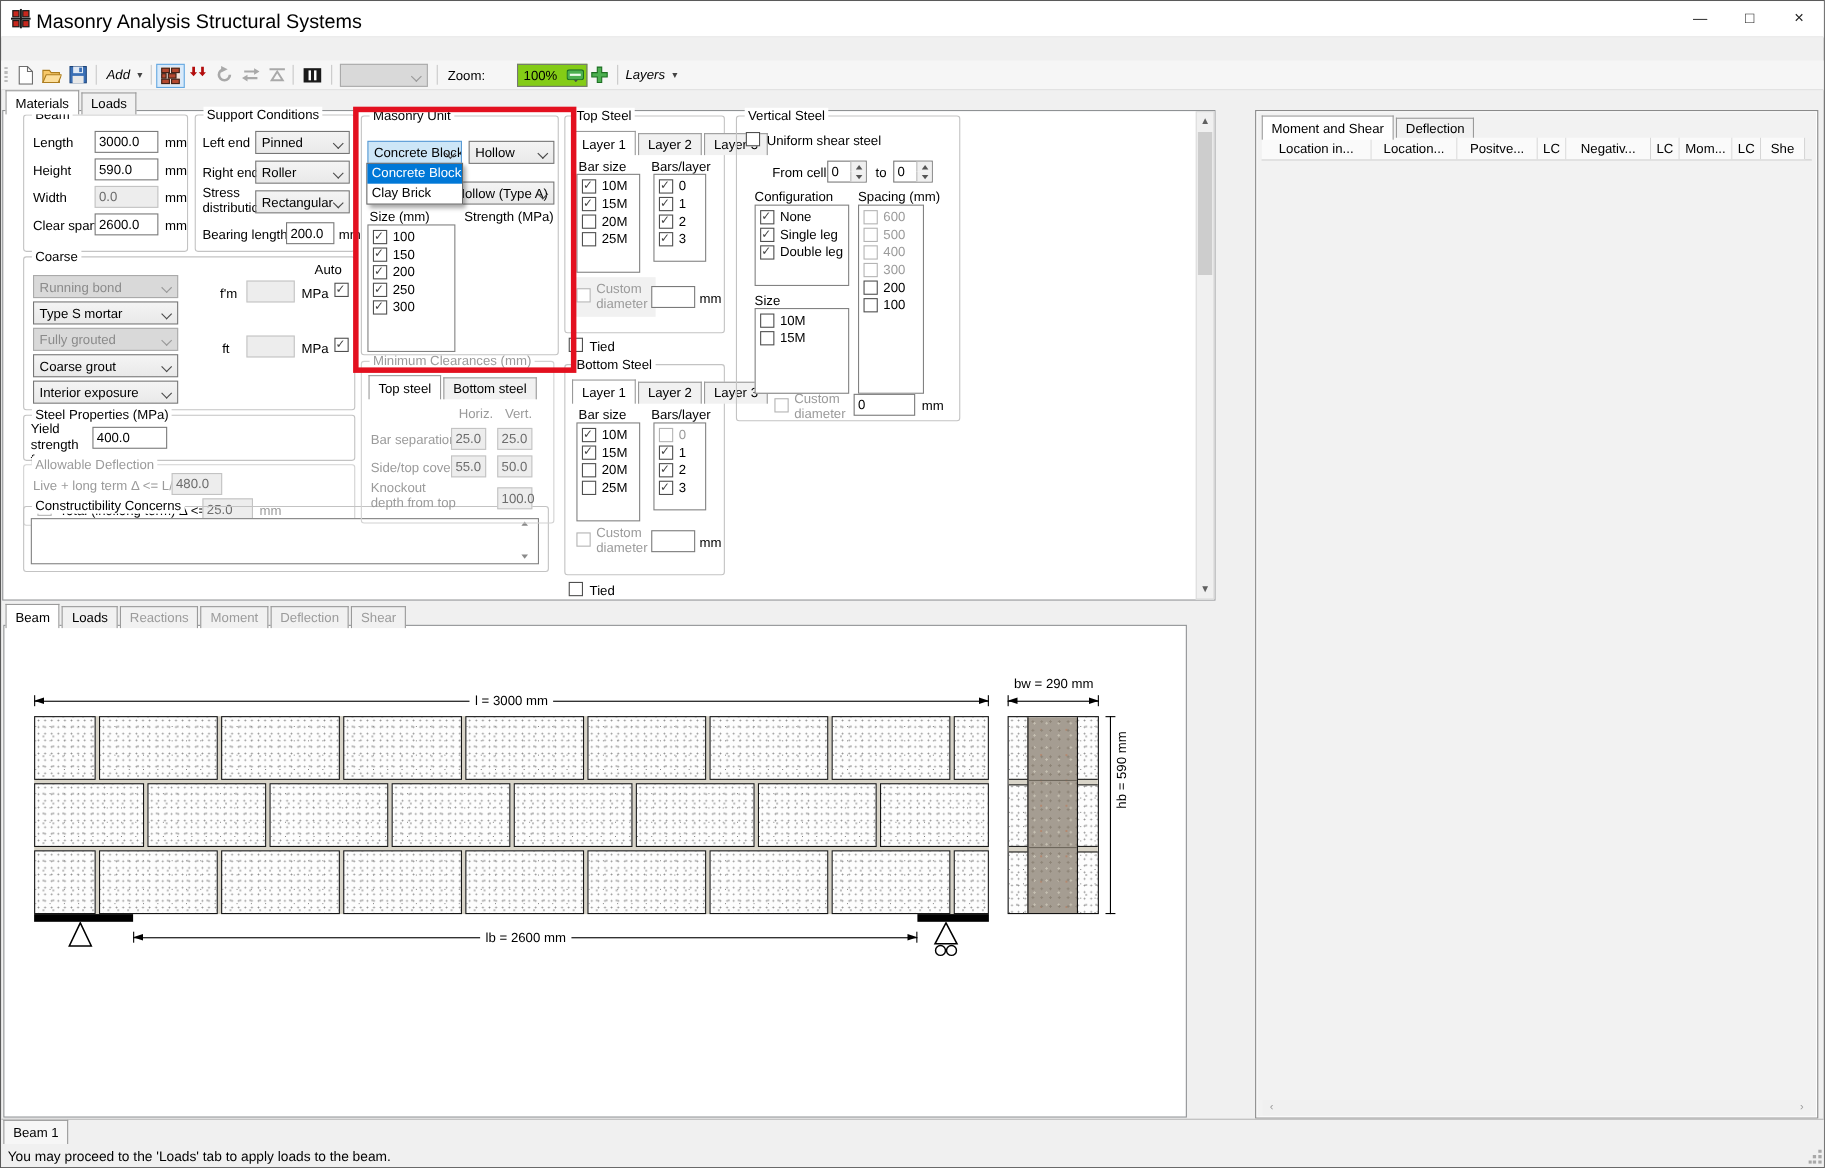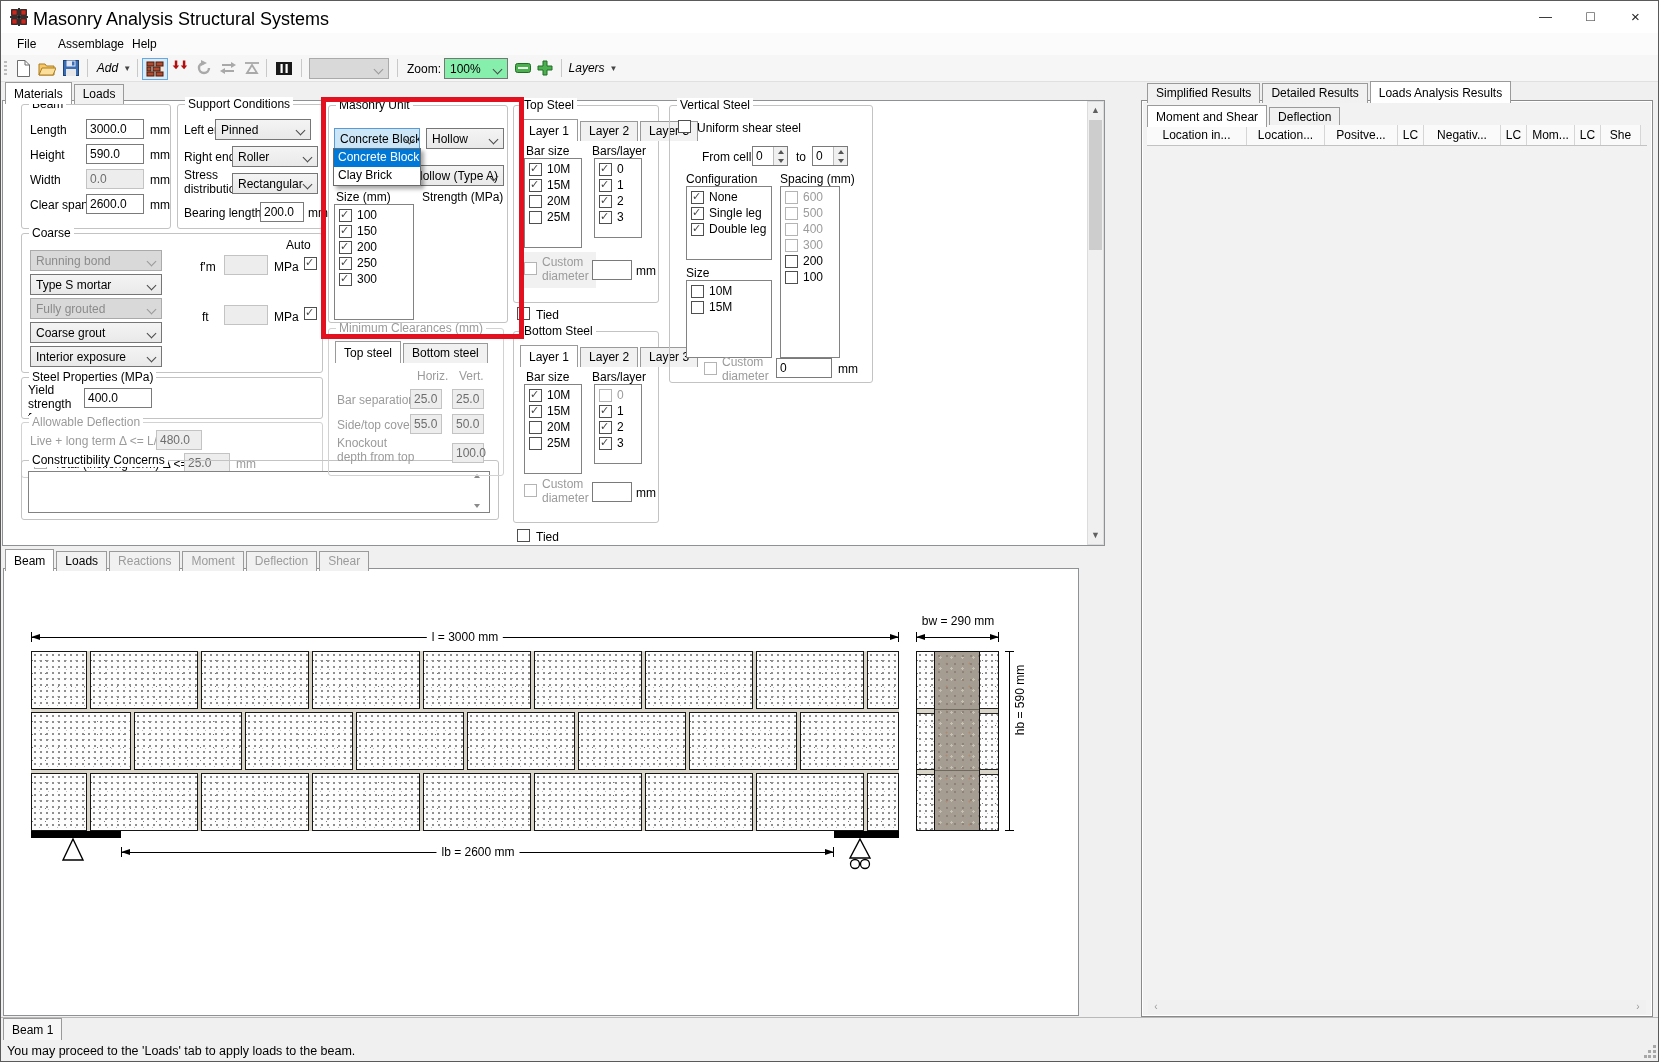--- a/index.html
+++ b/index.html
@@ -90,11 +90,6 @@
     <span class="wbtn" style="left:1612px;font-size:15px">×</span>
   </div>
 
-  <div id="menubar">
-    <span class="mitem" style="left:11px">File</span>
-    <span class="mitem" style="left:52px">Assemblage</span>
-    <span class="mitem" style="left:126px">Help</span>
-  </div>
 
   <div id="toolbar">
     <div class="grip"></div>

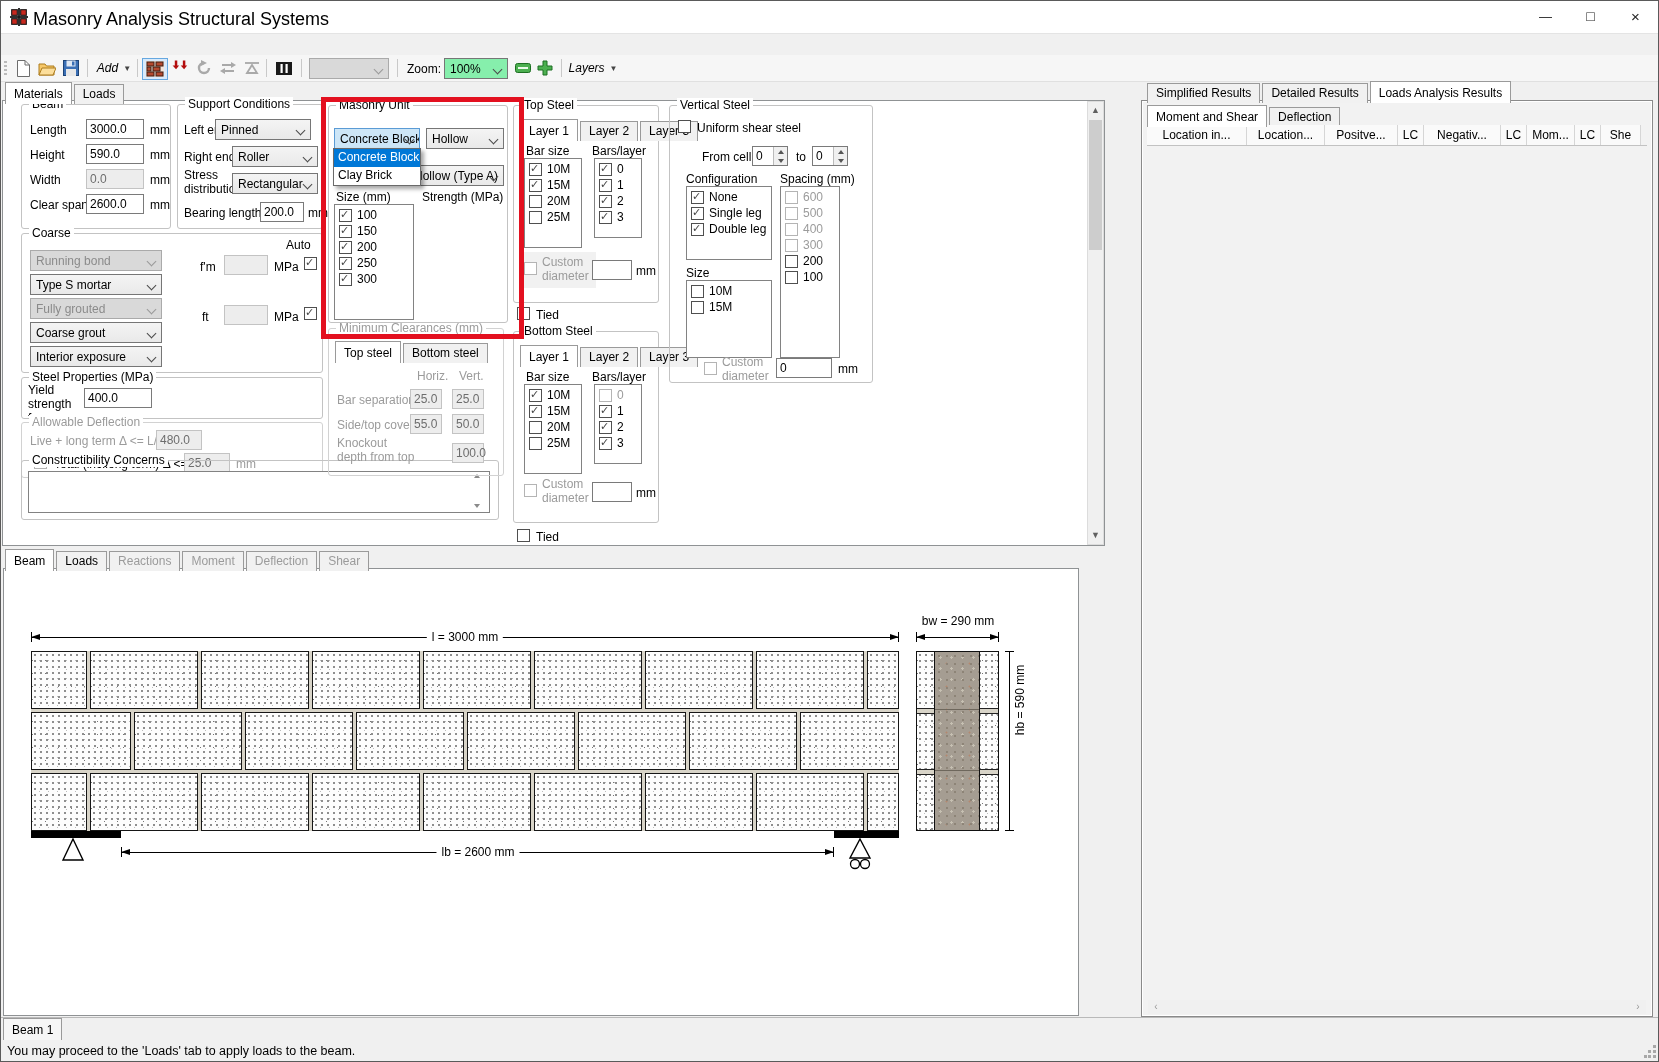--- a/index.html
+++ b/index.html
@@ -178,7 +178,7 @@
       </div>
     <div class="tsep" style="left:396px"></div>
     <span class="lbl" style="left:406px;top:7px">Zoom:</span>
-    <div class="combo" style="left:443px;top:3px;width:64px;background:#86efac">
+    <div class="combo" style="left:469px;top:3px;width:64px;background:#84cc16">
       <span>100%</span>
         <span class="chev"></span>
     </div>

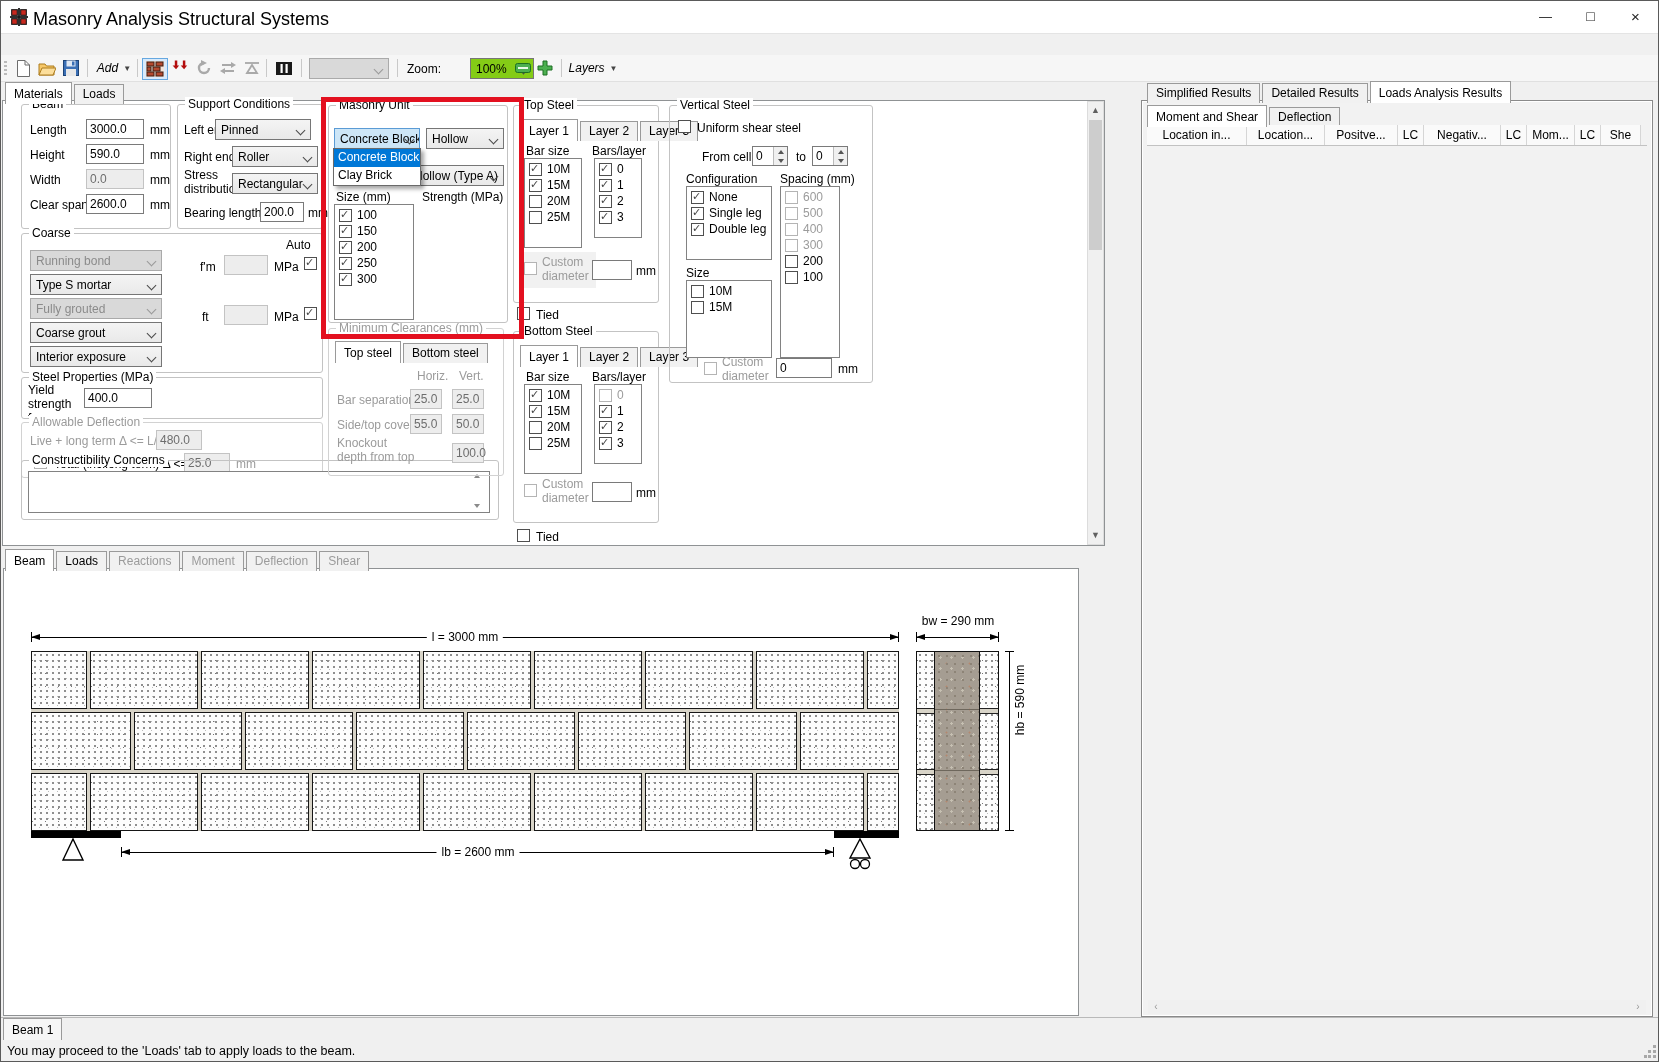--- a/index.html
+++ b/index.html
@@ -566,11 +566,6 @@
     <span class="ar" style="bottom:0">▼</span>
   </div>
 
-  <div class="tabs" style="left:1146px;top:80px;z-index:6">
-      <span class="tab">Simplified Results</span>
-      <span class="tab">Detailed Results</span>
-      <span class="tab active">Loads Analysis Results</span>
-    </div>
   <div class="page" style="left:1140px;top:99px;width:512px;height:917px;background:#f2f2f2;box-shadow:inset 0 0 0 1px #ffffff;border-color:#8a8a8a">
     <div class="tabs" style="left:5px;top:4px">
         <span class="tab active">Moment and Shear</span>

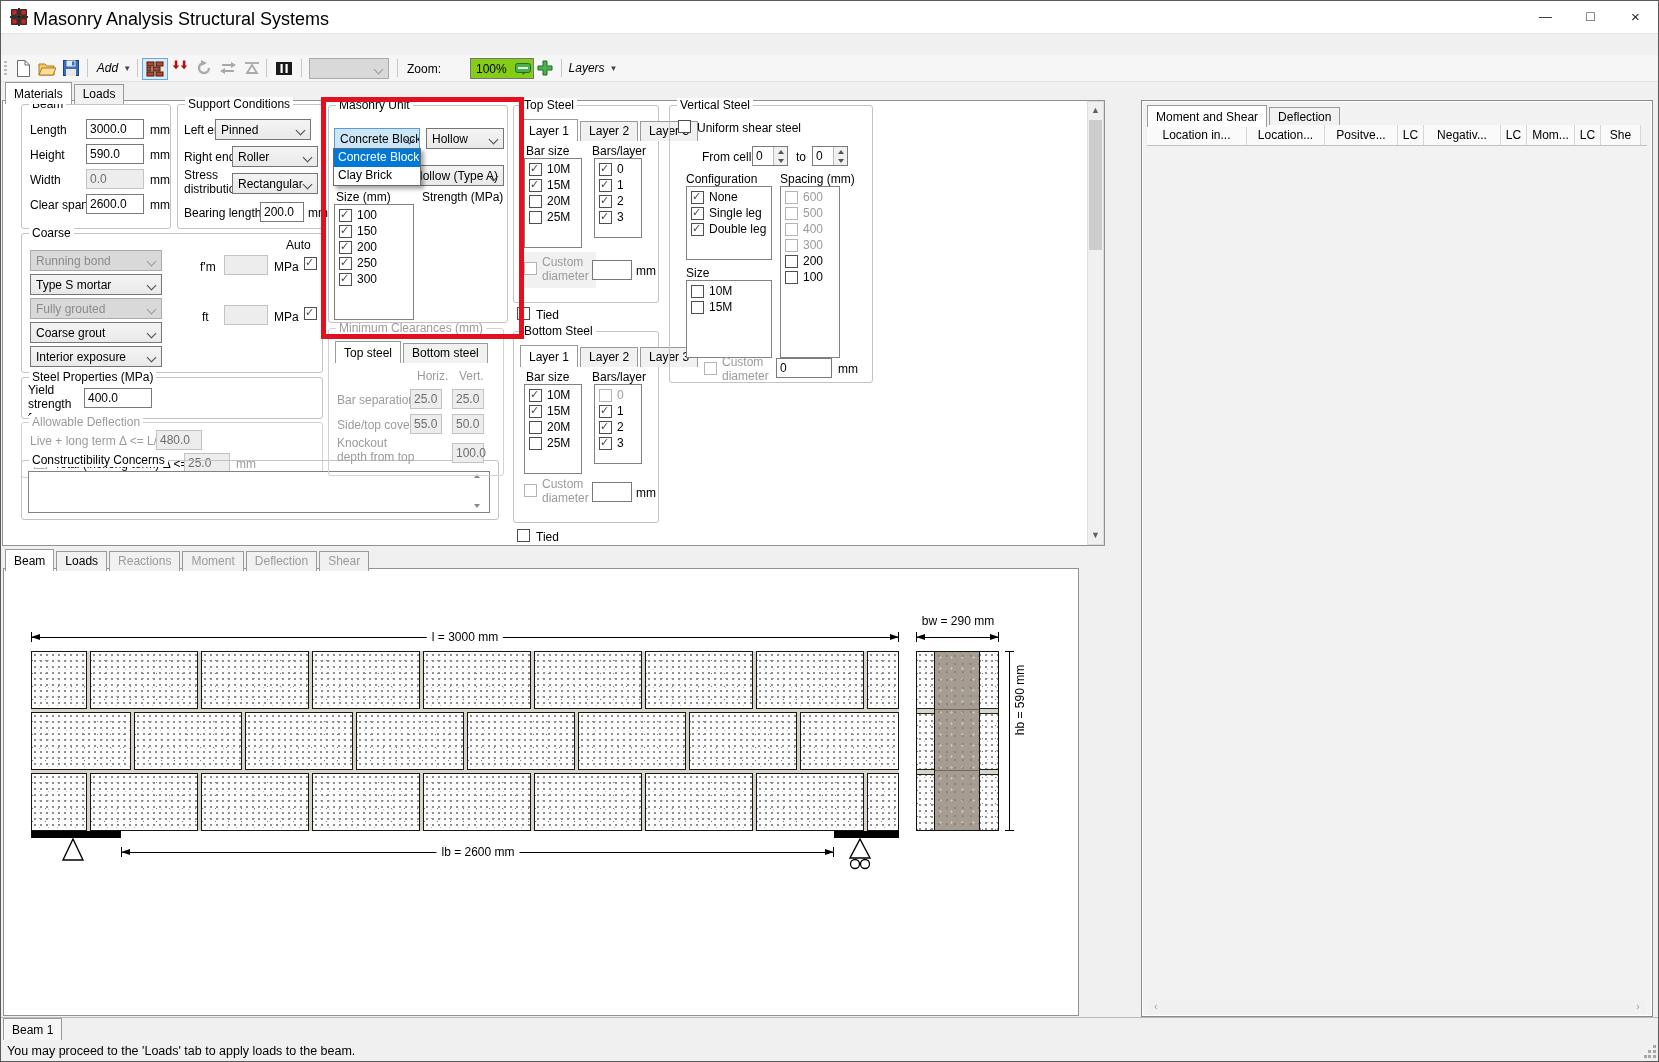--- a/index.html
+++ b/index.html
@@ -227,7 +227,7 @@
   <div class="gb" style="left:176px;top:103px;width:146px;height:125px">
     <span class="gbt">Support Conditions</span>
     <span class="lbl" style="left:6px;top:18px">Left end</span>
-    <div class="combo" style="left:37px;top:14px;width:96px">
+    <div class="combo" style="left:54px;top:14px;width:86px">
         <span>Pinned</span>
         <span class="chev"></span>
       </div>

